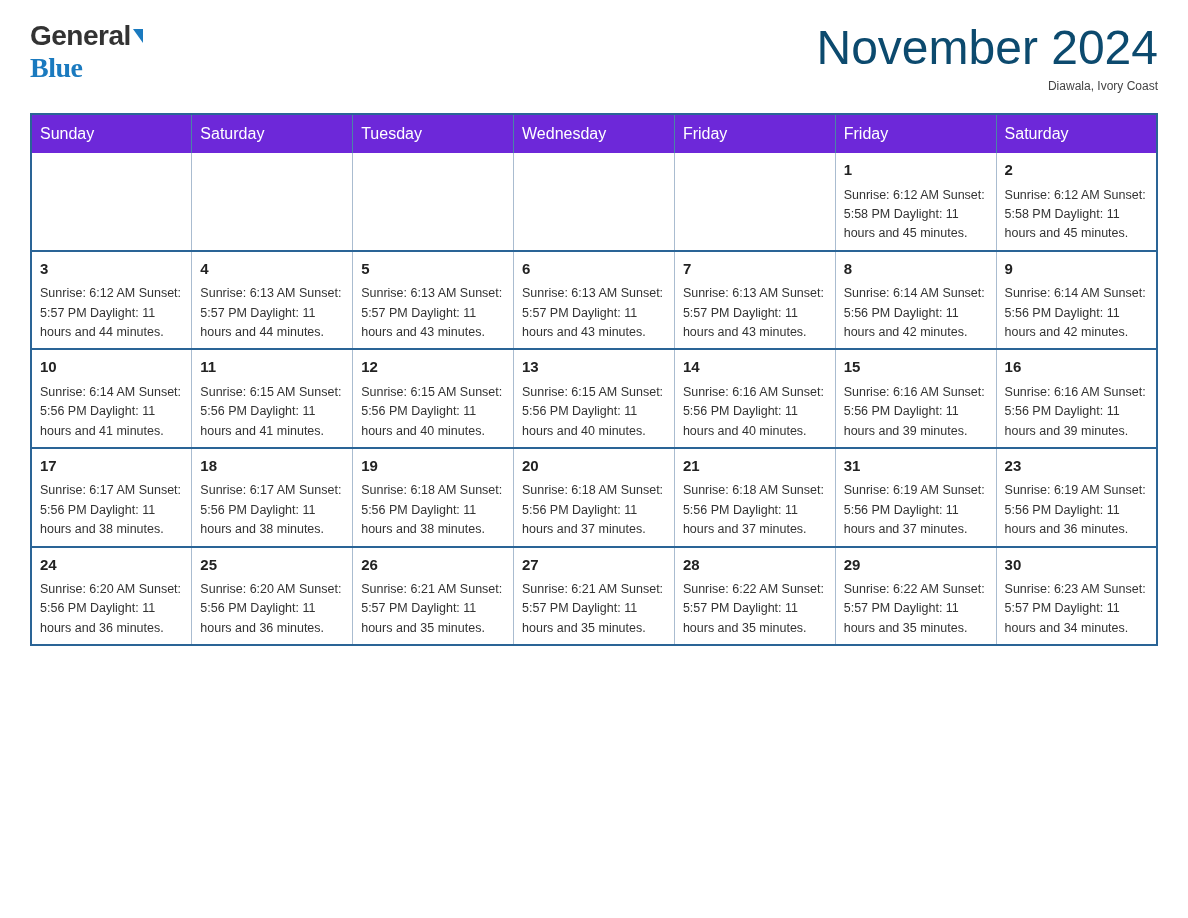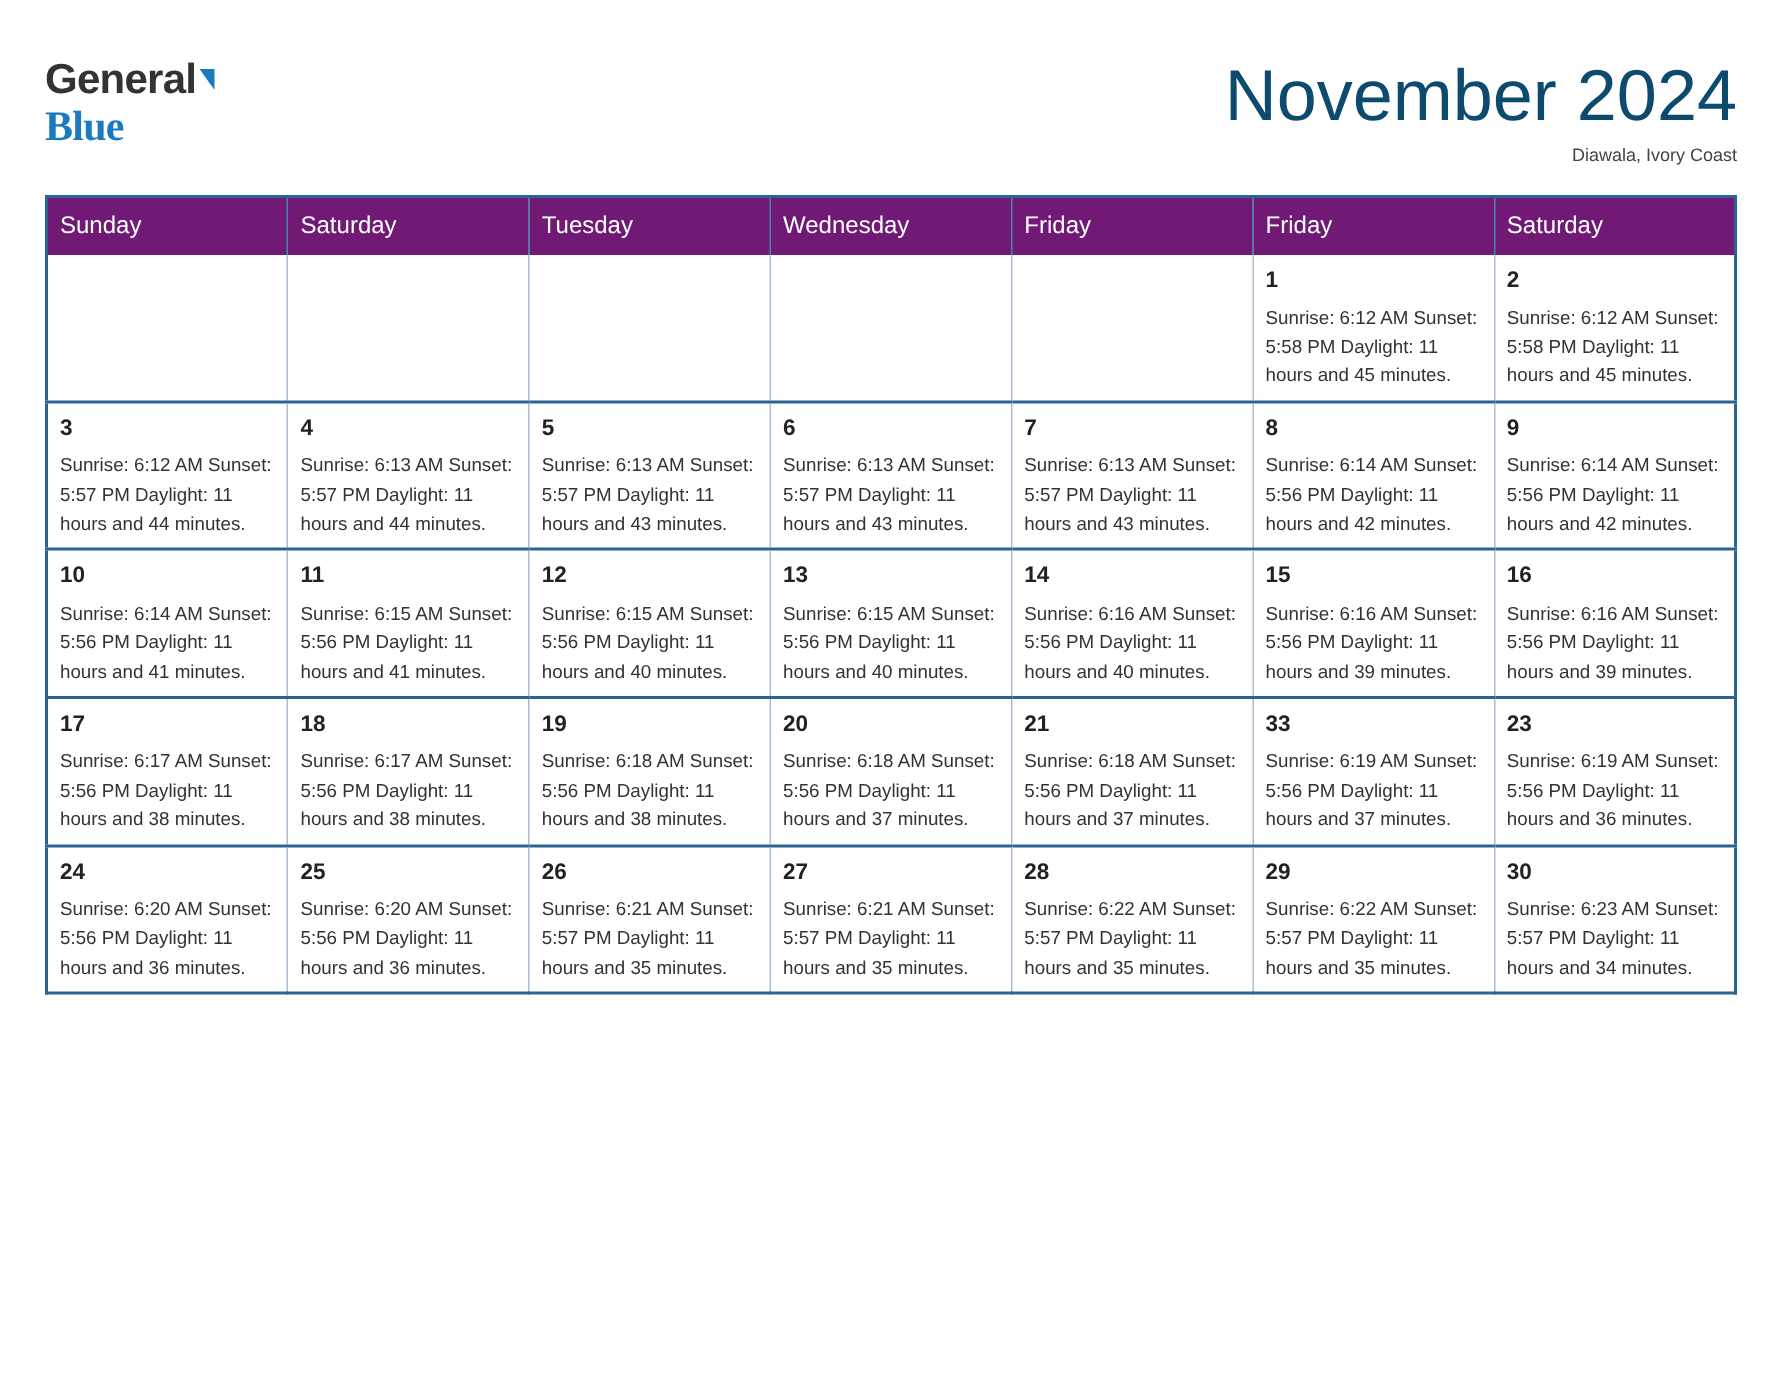--- a/index.html
+++ b/index.html
@@ -15,7 +15,6 @@
       justify-content: space-between;
       align-items: flex-start;
       margin-bottom: 20px;
-      margin-top: 17px;
     }
     .logo {
       display: flex;

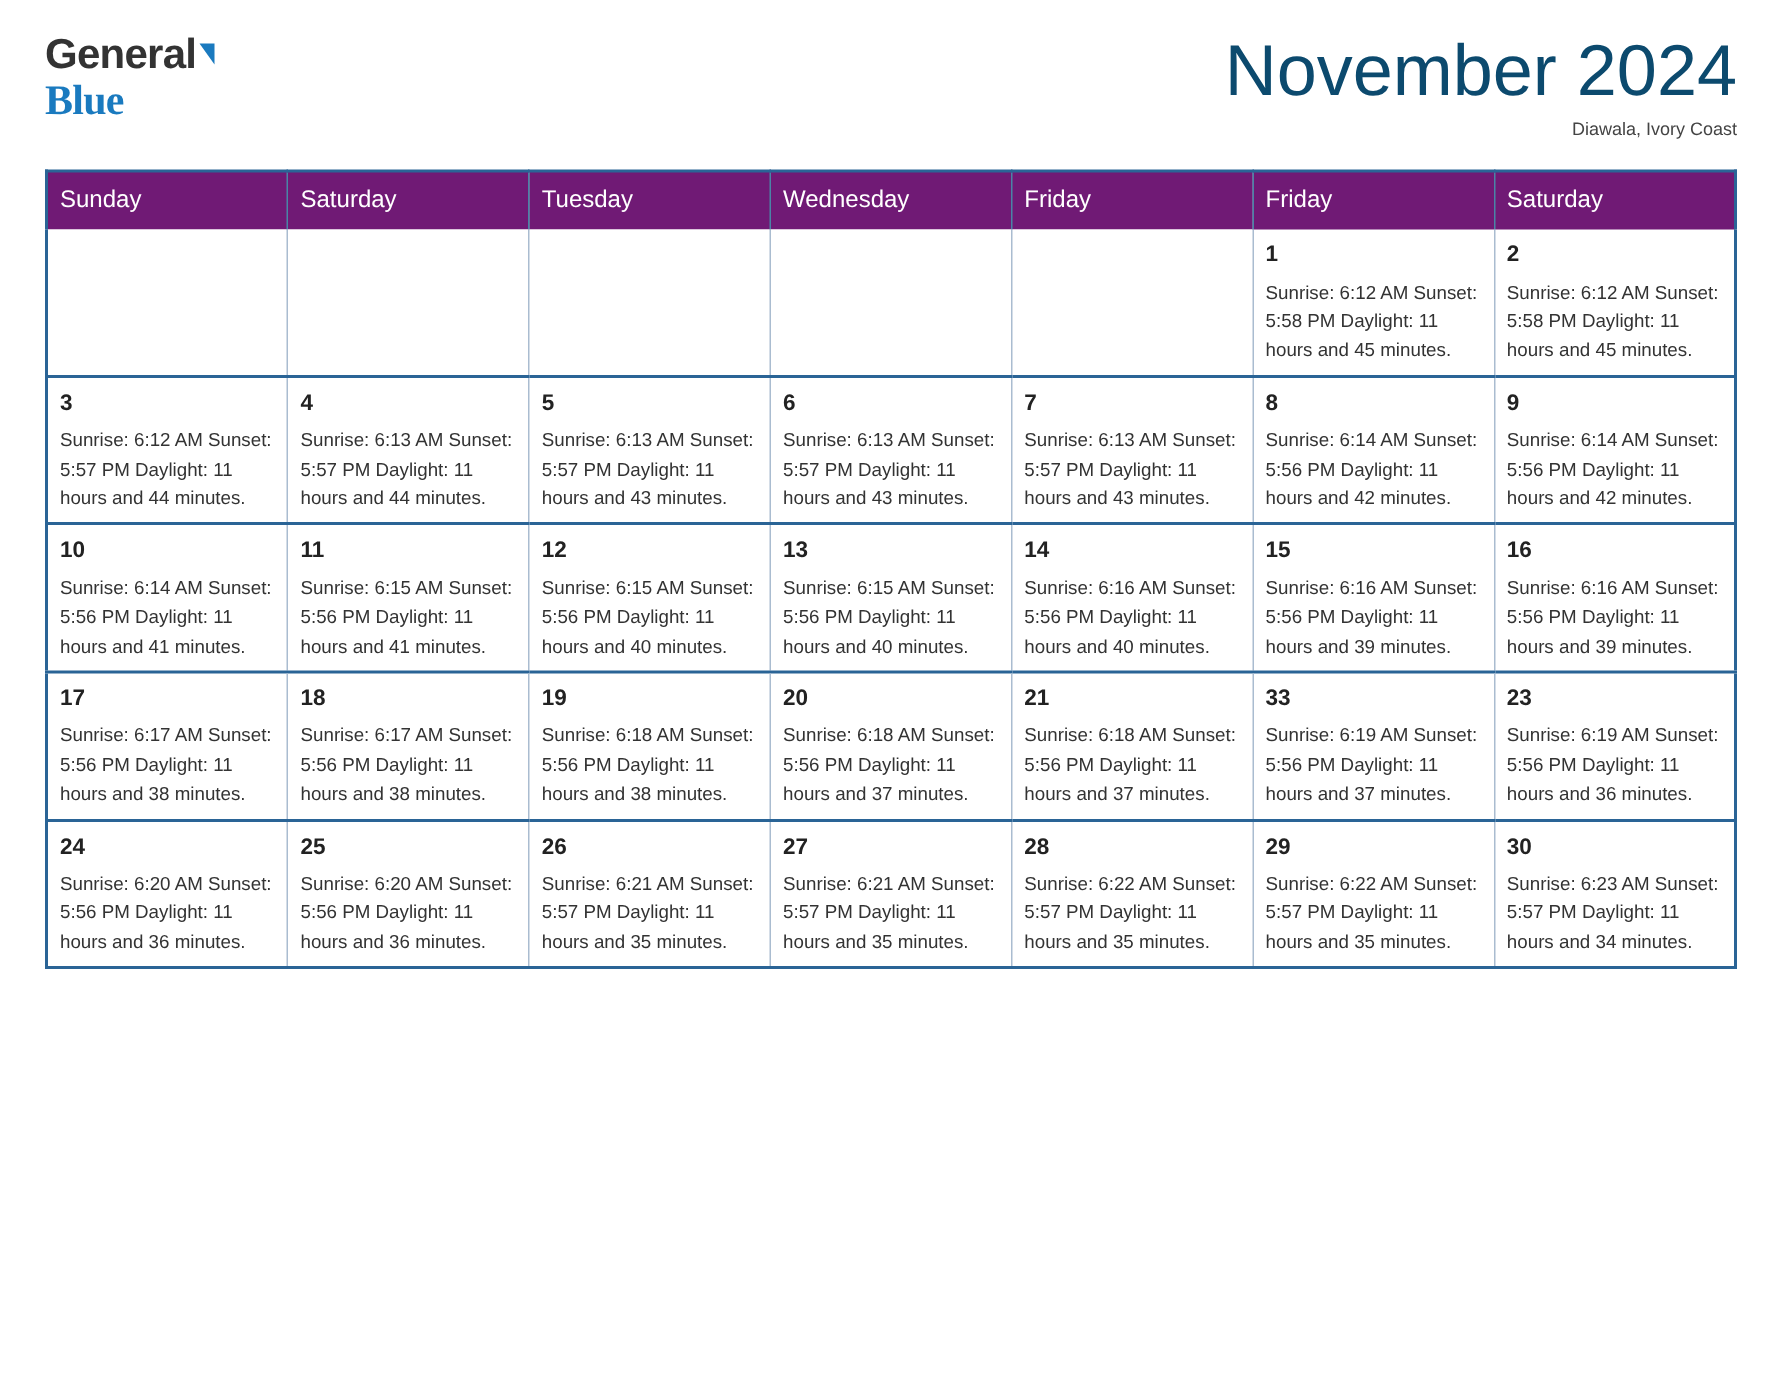--- a/index.html
+++ b/index.html
@@ -67,7 +67,7 @@
       border: 2px solid #2a6496;
     }
     .calendar th {
-      background-color: #701a75;
+      background-color: #6d28d9;
       color: #fff;
       padding: 10px 8px;
       font-size: 16px;

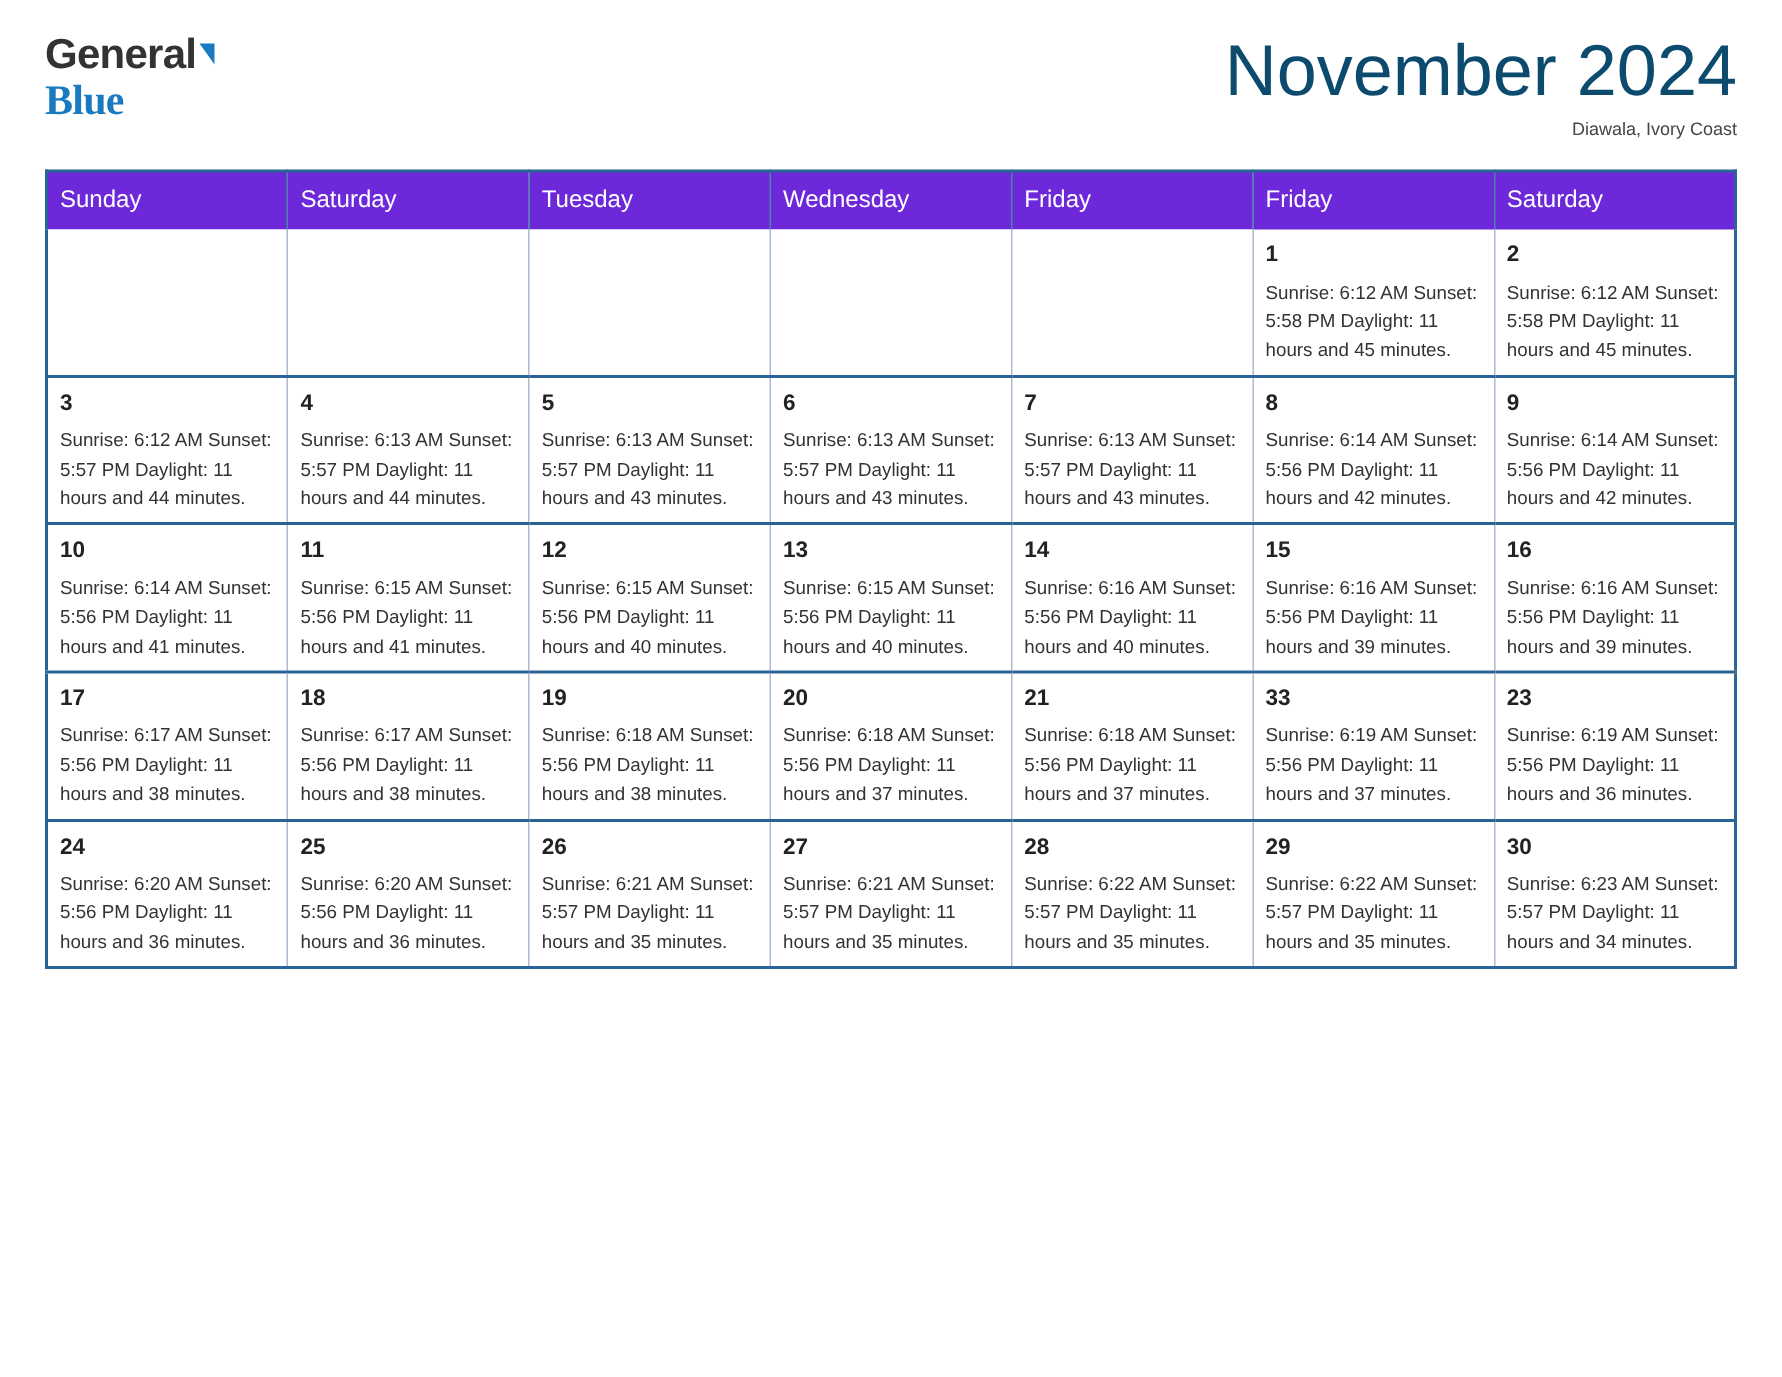--- a/index.html
+++ b/index.html
@@ -303,7 +303,7 @@
 and 37 minutes.</div>
         </td>
         <td>
-          <span class="day-number">33</span>
+          <span class="day-number">31</span>
           <div class="day-info">Sunrise: 6:19 AM
 Sunset: 5:56 PM
 Daylight: 11 hours

